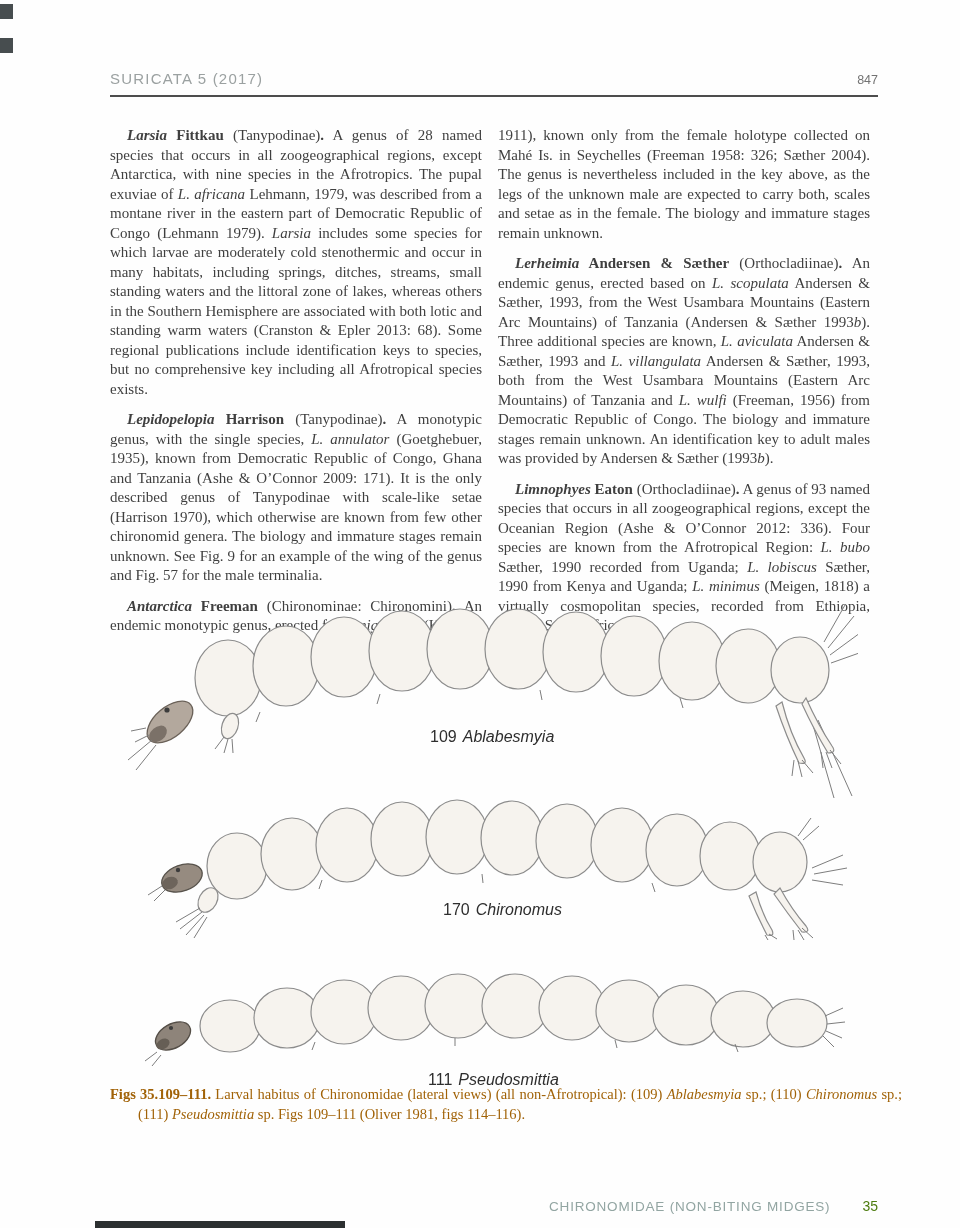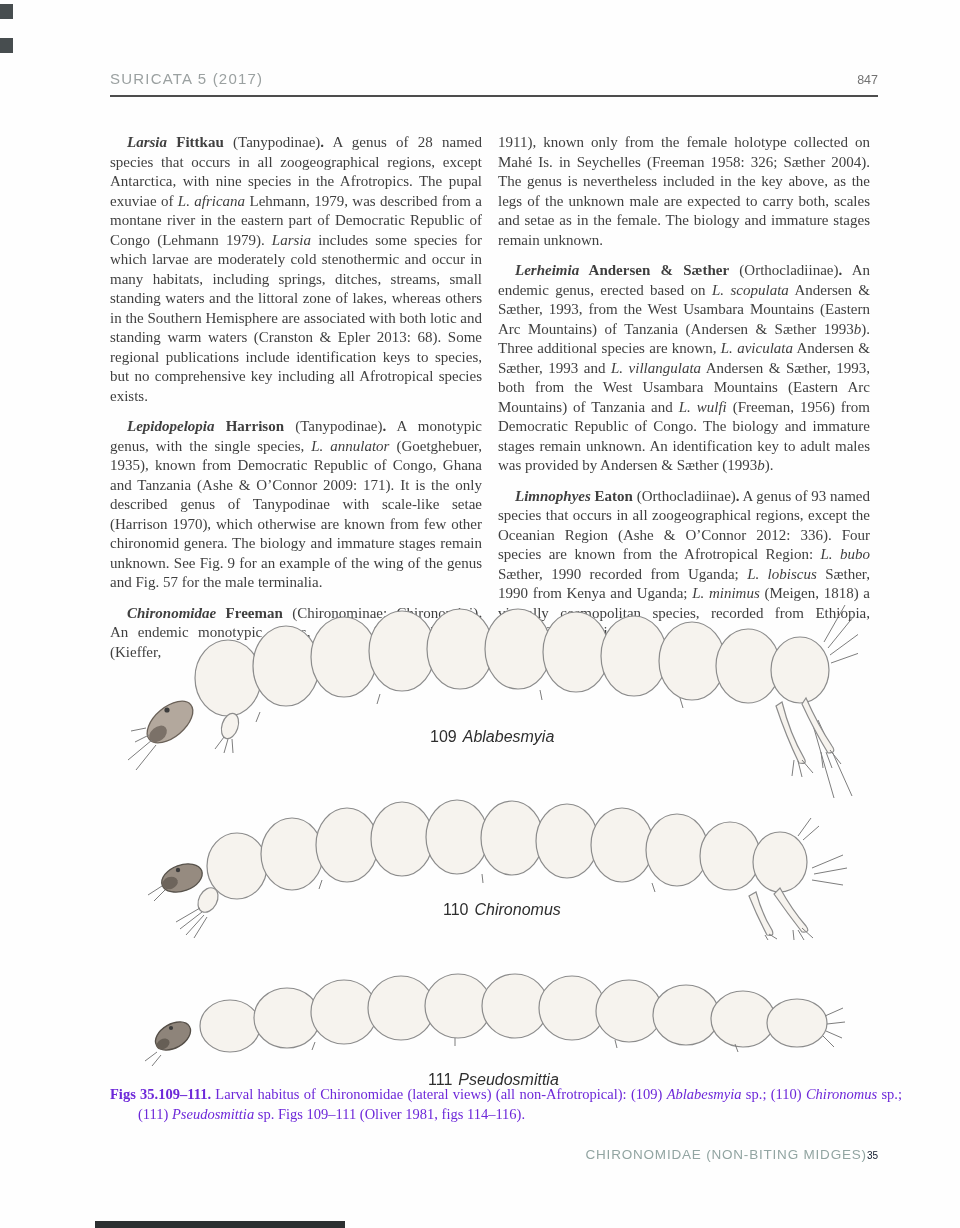--- a/index.html
+++ b/index.html
@@ -22,7 +22,7 @@
   .col{position:absolute;top:122px;width:372px;color:#3f3f3f;font-size:15px;line-height:1.3;text-align:justify;}
   .col-left{left:110px;}
   .col-right{left:498px;}
-  .col p{margin:11px 0 11px 0;text-indent:17px;}
+  .col p{margin:4px 0 11px 0;text-indent:17px;}
   .col p.noindent{text-indent:0;}
   .seg-b{font-weight:bold;}
   .seg-i{font-style:italic;}

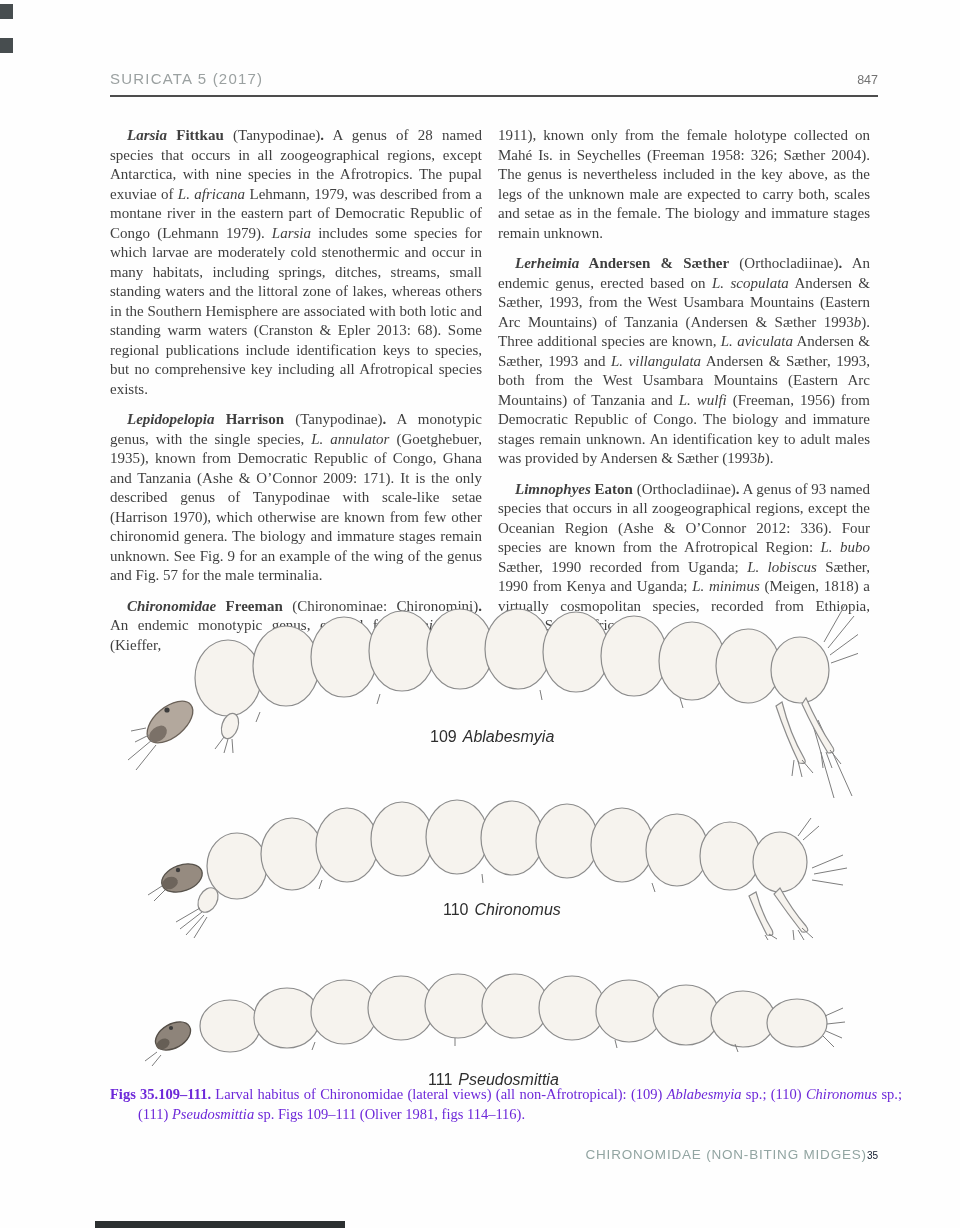--- a/index.html
+++ b/index.html
@@ -61,7 +61,7 @@
   <div class="col col-left">
     <p><span class="seg-bi">Larsia</span><span class="seg-b"> Fittkau</span><span> (Tanypodinae)</span><span class="seg-b">.</span><span> A genus of 28 named species that occurs in all zoogeographical regions, except Antarctica, with nine species in the Afrotropics. The pupal exuviae of </span><span class="seg-i">L. africana</span><span> Lehmann, 1979, was described from a montane river in the eastern part of Democratic Republic of Congo (Lehmann 1979). </span><span class="seg-i">Larsia</span><span> includes some species for which larvae are moderately cold stenothermic and occur in many habitats, including springs, ditches, streams, small standing waters and the littoral zone of lakes, whereas others in the Southern Hemisphere are associated with both lotic and standing warm waters (Cranston &amp; Epler 2013: 68). Some regional publications include identification keys to species, but no comprehensive key including all Afrotropical species exists.</span></p>
     <p><span class="seg-bi">Lepidopelopia</span><span class="seg-b"> Harrison</span><span> (Tanypodinae)</span><span class="seg-b">.</span><span> A monotypic genus, with the single species, </span><span class="seg-i">L. annulator</span><span> (Goetghebuer, 1935), known from Democratic Republic of Congo, Ghana and Tanzania (Ashe &amp; O’Connor 2009: 171). It is the only described genus of Tanypodinae with scale-like setae (Harrison 1970), which otherwise are known from few other chironomid genera. The biology and immature stages remain unknown. See Fig. 9 for an example of the wing of the genus and Fig. 57 for the male terminalia.</span></p>
-    <p><span class="seg-bi">Chironomidae</span><span class="seg-b"> Freeman</span><span> (Chironominae: Chironomini)</span><span class="seg-b">.</span><span> An endemic monotypic genus, erected for </span><span class="seg-i">L. nigratipes</span><span> (Kieffer,</span></p>
+    <p><span class="seg-bi">Antarctica</span><span class="seg-b"> Freeman</span><span> (Chironominae: Chironomini)</span><span class="seg-b">.</span><span> An endemic monotypic genus, erected for </span><span class="seg-i">L. nigratipes</span><span> (Kieffer,</span></p>
   </div>
 
   <div class="col col-right">

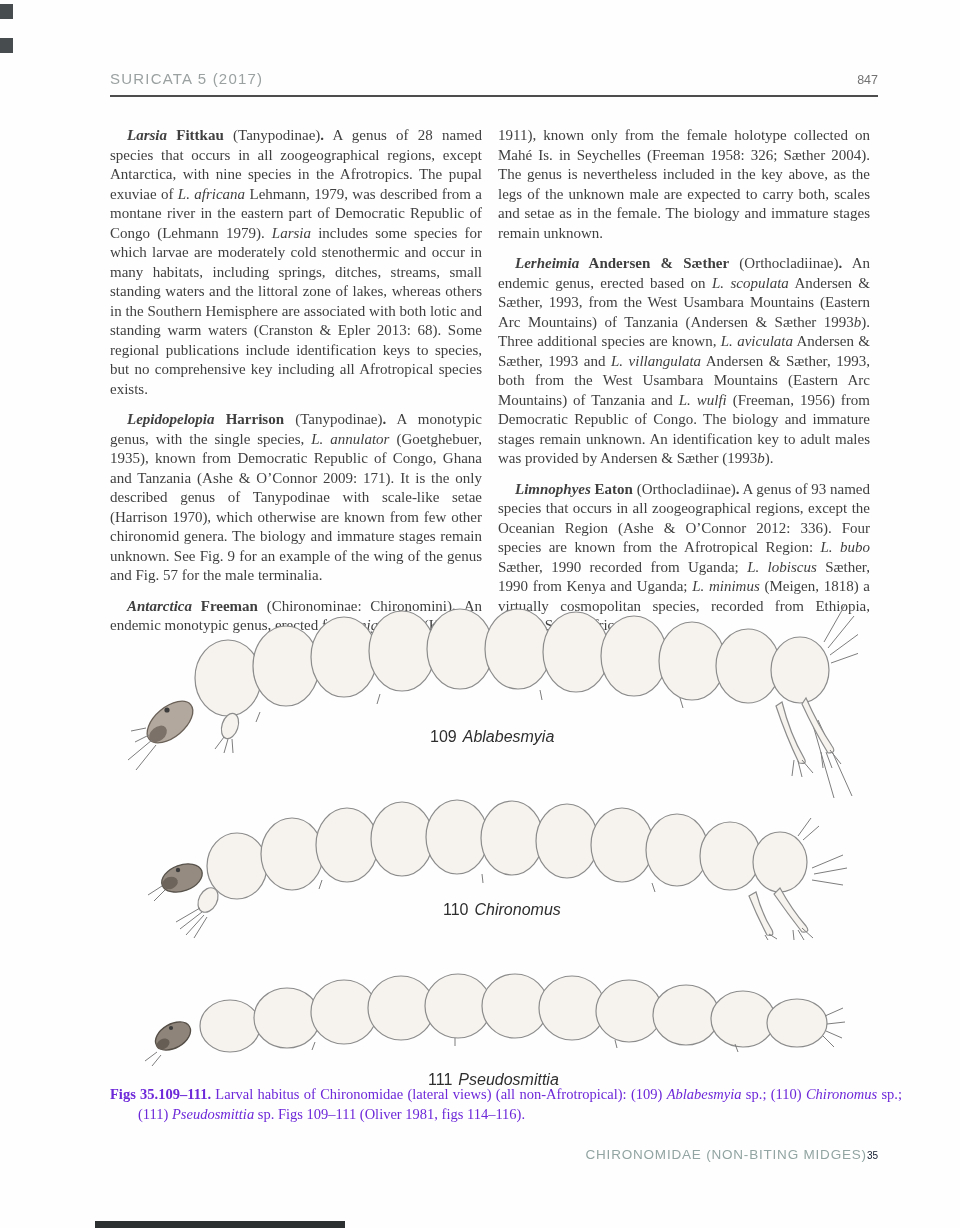--- a/index.html
+++ b/index.html
@@ -179,7 +179,7 @@
     </g>
   </svg>
   <div class="fig-label" style="left:443px;top:879px;">
-    <span class="num">110</span><span class="it">Chironomus</span>
+    <span class="num">170</span><span class="it">Chironomus</span>
   </div>
 
   <svg class="fig" style="left:115px;top:968px;" width="750" height="105" viewBox="0 0 750 105">

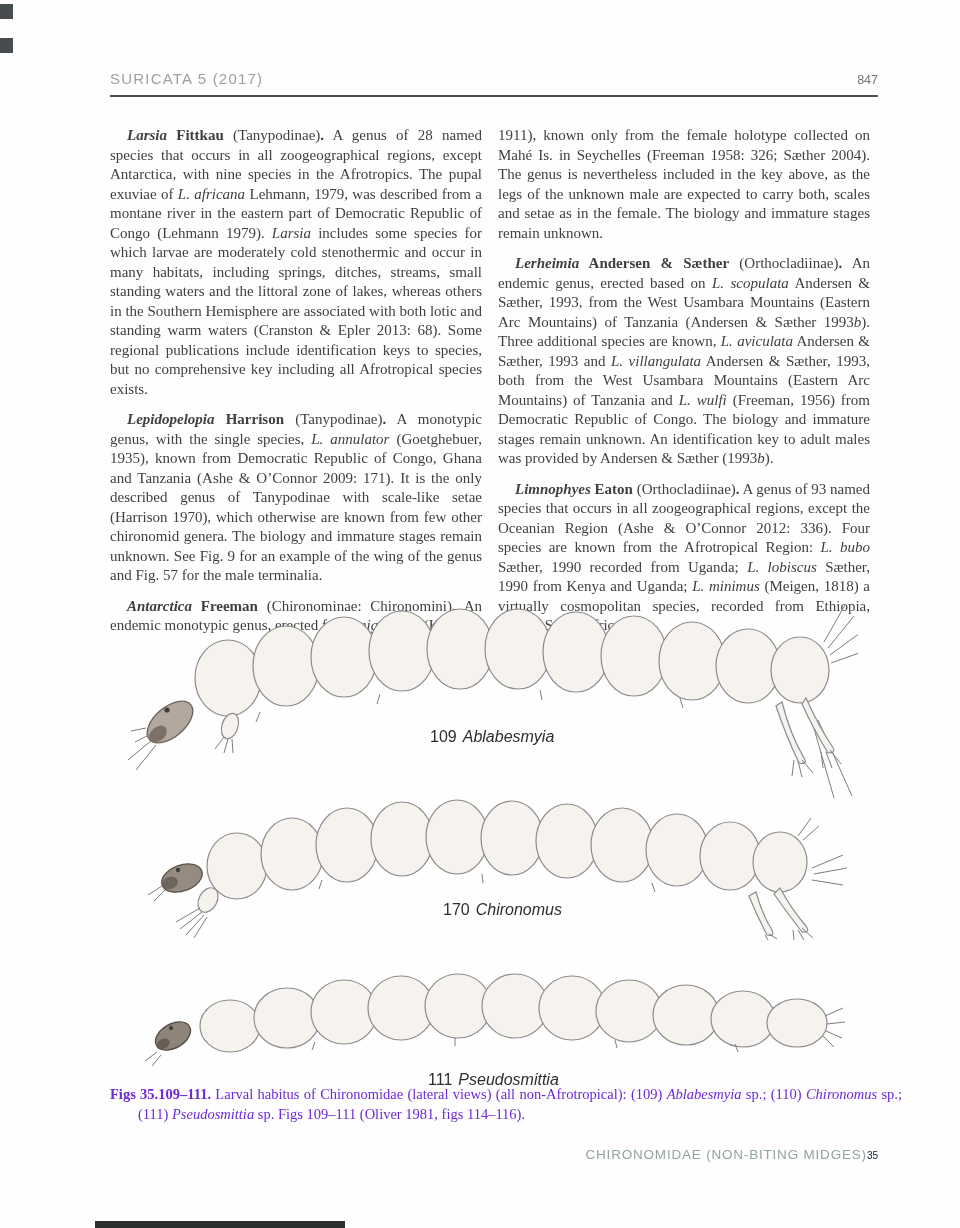--- a/index.html
+++ b/index.html
@@ -34,7 +34,7 @@
   .fig-label .num{margin-right:6px;}
   .fig-label .it{font-style:italic;}
 
-  .caption{position:absolute;left:110px;top:1085px;width:764px;font-size:14.5px;line-height:1.35;color:#6d28d9;padding-left:28px;text-indent:-28px;text-align:justify;}
+  .caption{position:absolute;left:110px;top:1085px;width:764px;font-size:14.5px;line-height:1.35;color:#a16207;padding-left:28px;text-indent:-28px;text-align:justify;}
 
   
   .ftr{position:absolute;right:82px;top:1147px;display:flex;align-items:baseline;font-family:"Liberation Sans",sans-serif;}

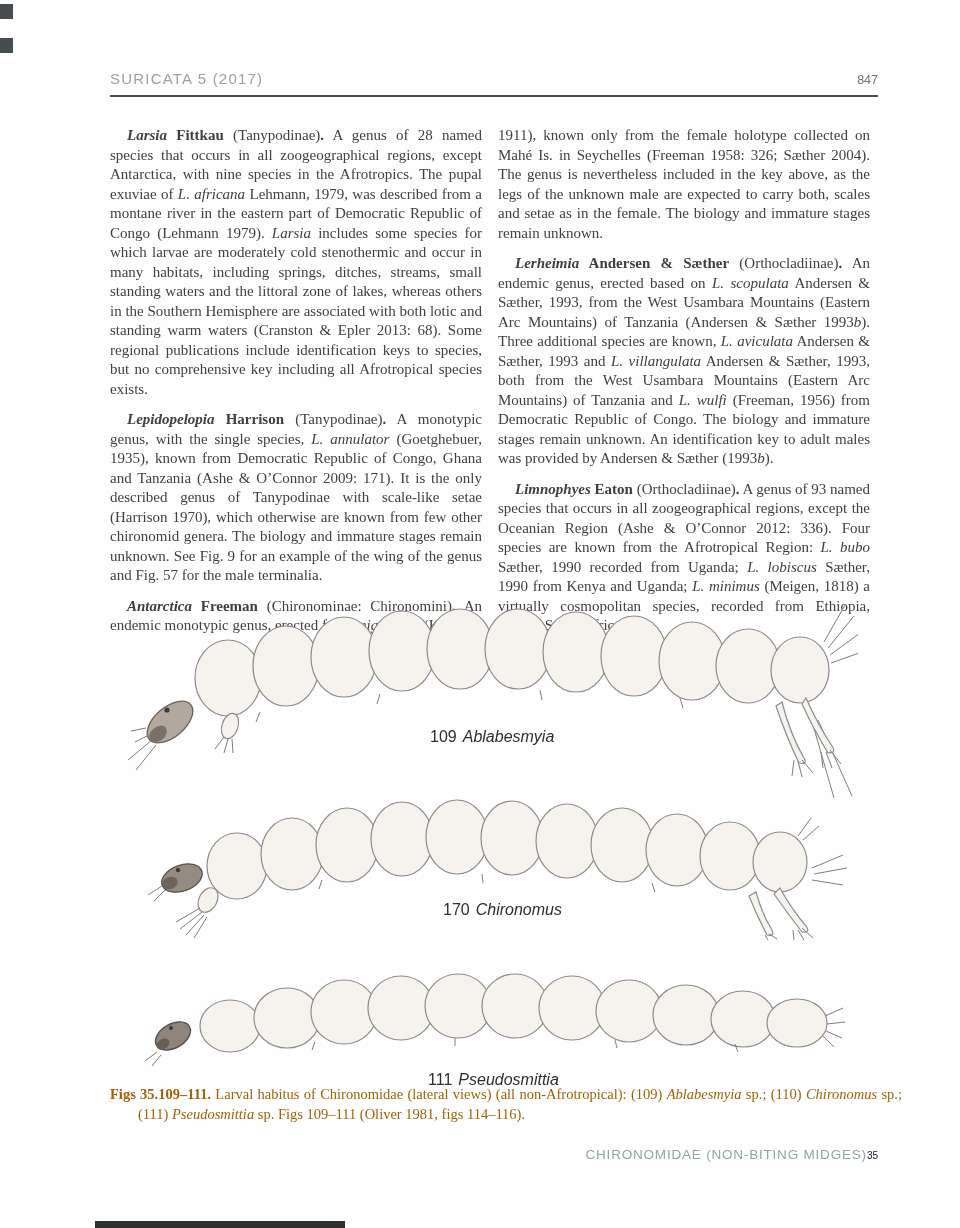--- a/index.html
+++ b/index.html
@@ -37,7 +37,7 @@
   .caption{position:absolute;left:110px;top:1085px;width:764px;font-size:14.5px;line-height:1.35;color:#a16207;padding-left:28px;text-indent:-28px;text-align:justify;}
 
   
-  .ftr{position:absolute;right:82px;top:1147px;display:flex;align-items:baseline;font-family:"Liberation Sans",sans-serif;}
+  .ftr{position:absolute;right:82px;top:1198px;display:flex;align-items:baseline;gap:20px;font-family:"Liberation Sans",sans-serif;}
   .ftr-title{font-size:13.5px;letter-spacing:0.8px;color:#92a5a2;}
   .ftr-page{font-size:10px;color:#0f172a;}
 

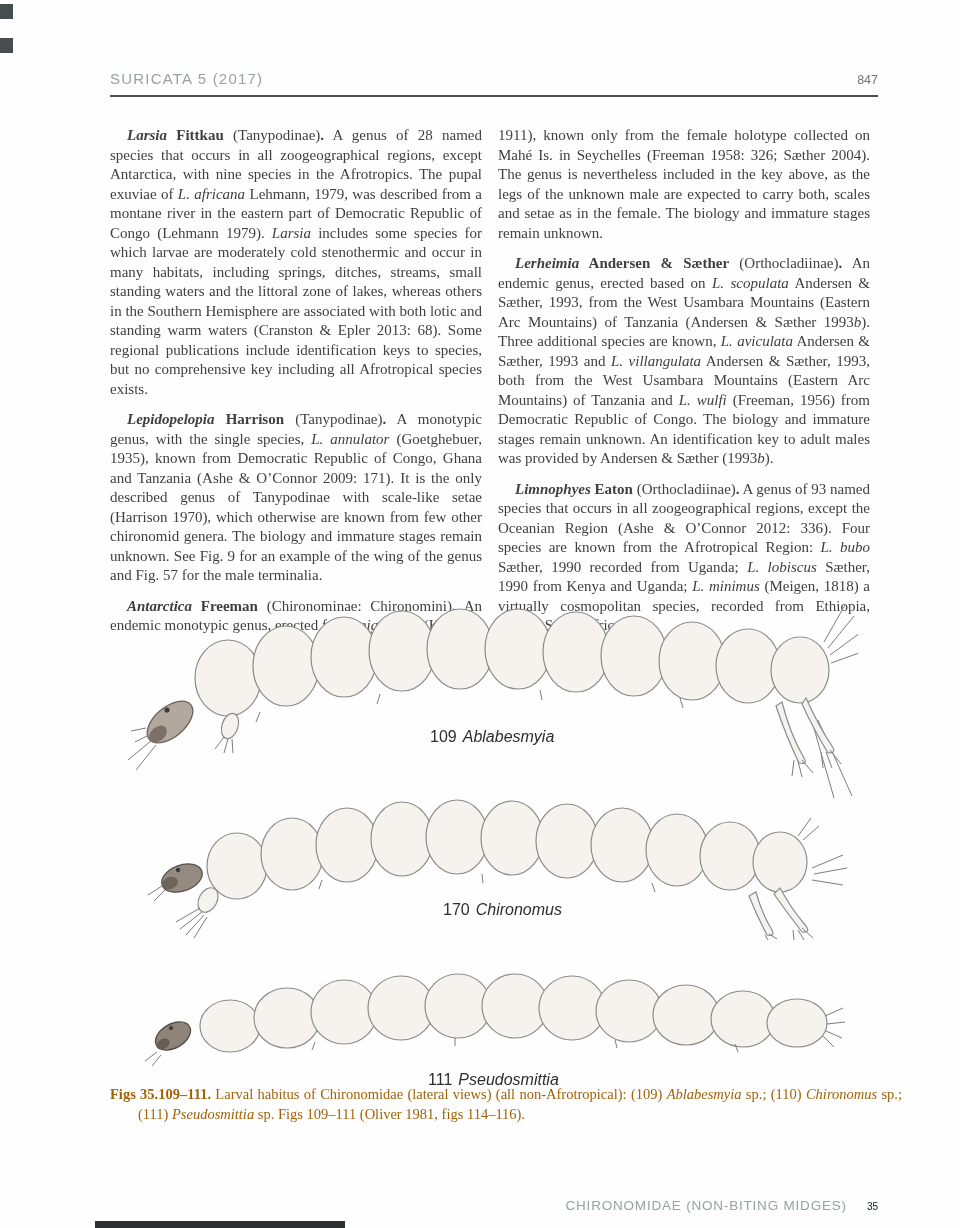--- a/index.html
+++ b/index.html
@@ -39,7 +39,7 @@
   
   .ftr{position:absolute;right:82px;top:1198px;display:flex;align-items:baseline;gap:20px;font-family:"Liberation Sans",sans-serif;}
   .ftr-title{font-size:13.5px;letter-spacing:0.8px;color:#92a5a2;}
-  .ftr-page{font-size:10px;color:#0f172a;}
+  .ftr-page{font-size:14px;color:#4d7c0f;margin-left:12px;}
 
   svg .seta{stroke:#7d7d7d;stroke-width:1;fill:none;}
 </style>

